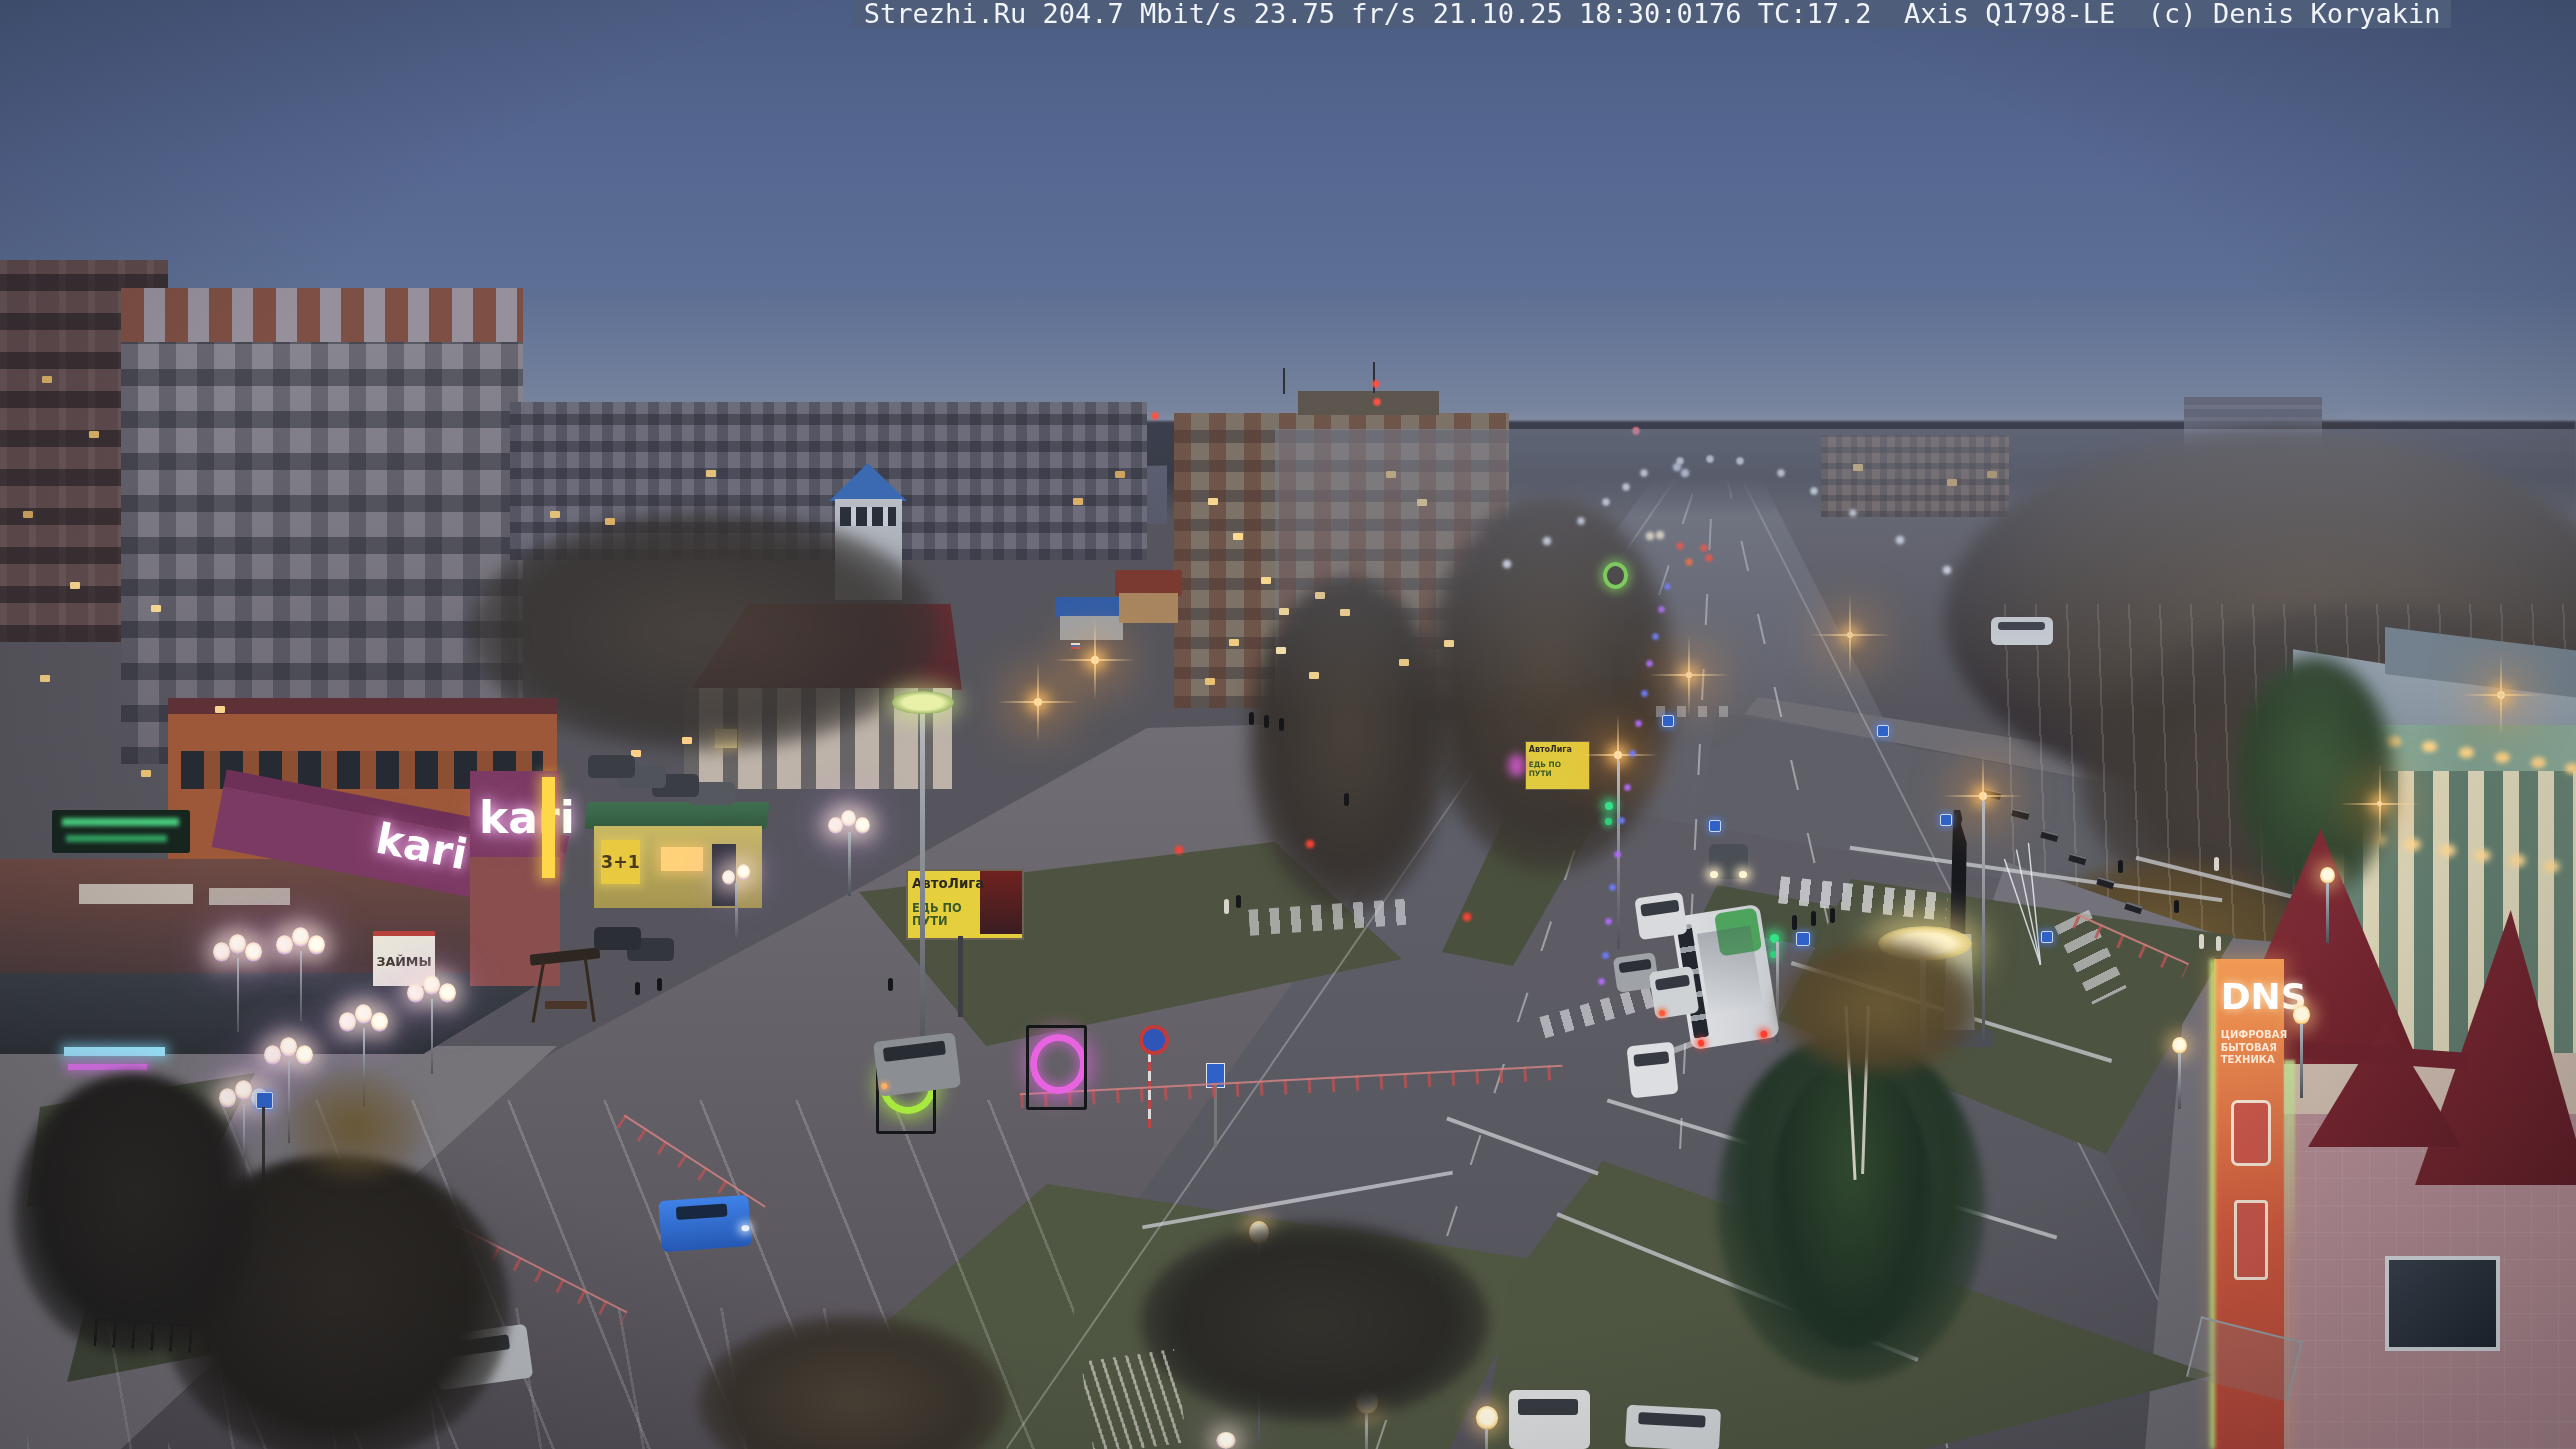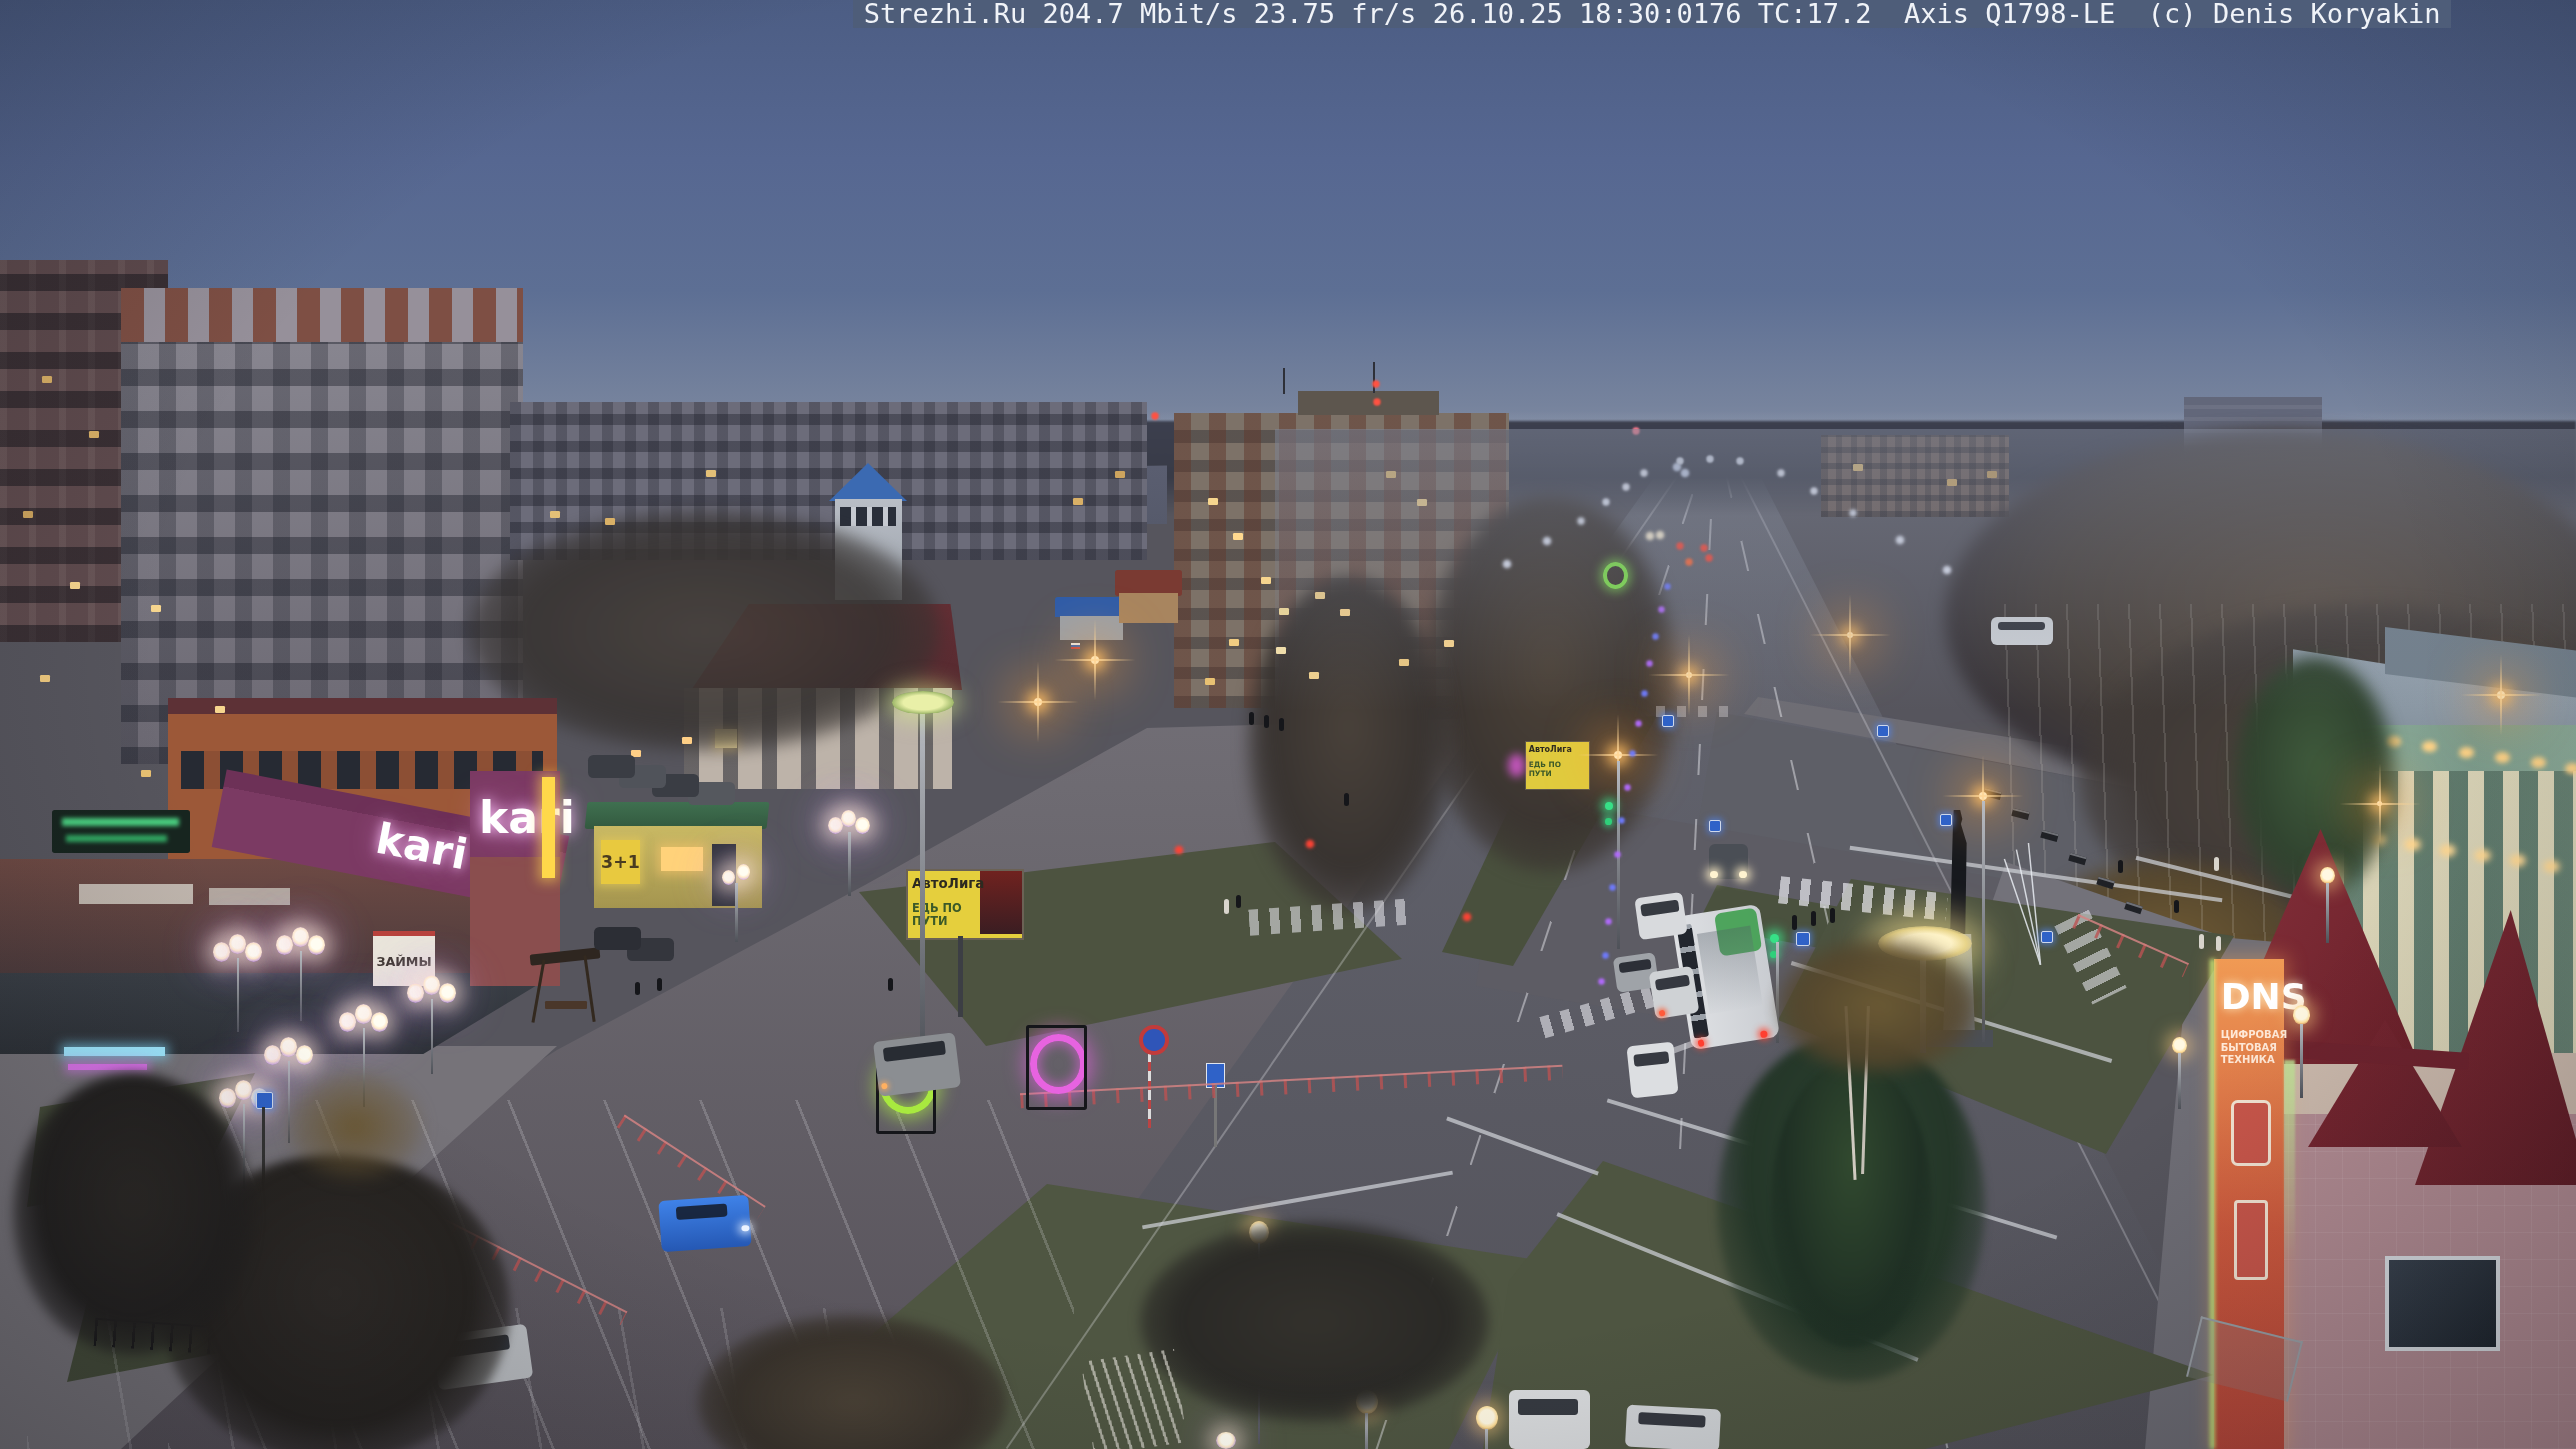--- a/index.html
+++ b/index.html
@@ -528,7 +528,7 @@
     background:radial-gradient(ellipse at 50% 45%,transparent 62%,rgba(8,10,16,.28) 100%);pointer-events:none;"></div>
 
   <div class="caption">
-    <span>Strezhi.Ru 204.7 Mbit/s 23.75 fr/s 26.10.25 18:30:0176 TC:17.2  Axis Q1798-LE  (c) Denis Koryakin</span>
+    <span>Strezhi.Ru 204.7 Mbit/s 23.75 fr/s 21.10.25 18:30:0176 TC:17.2  Axis Q1798-LE  (c) Denis Koryakin</span>
   </div>
 </div>
 

